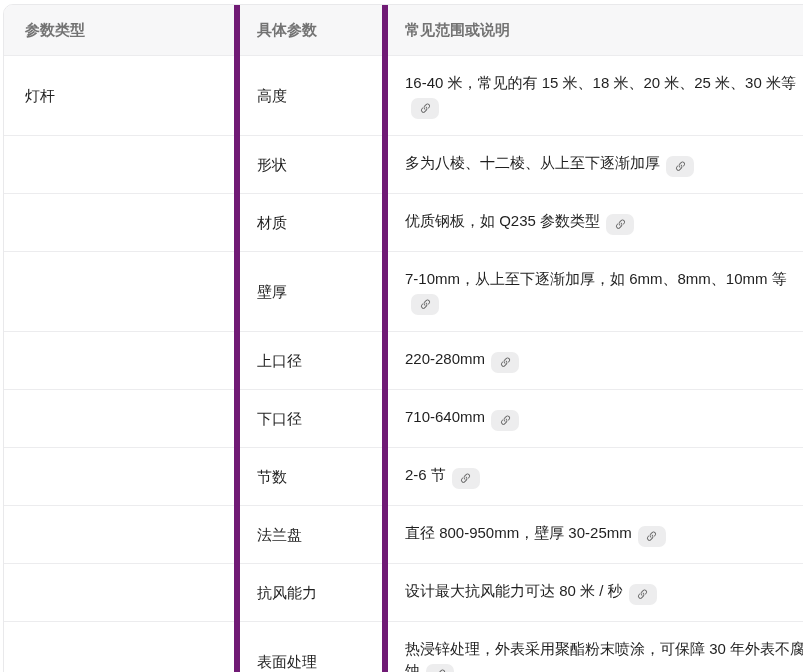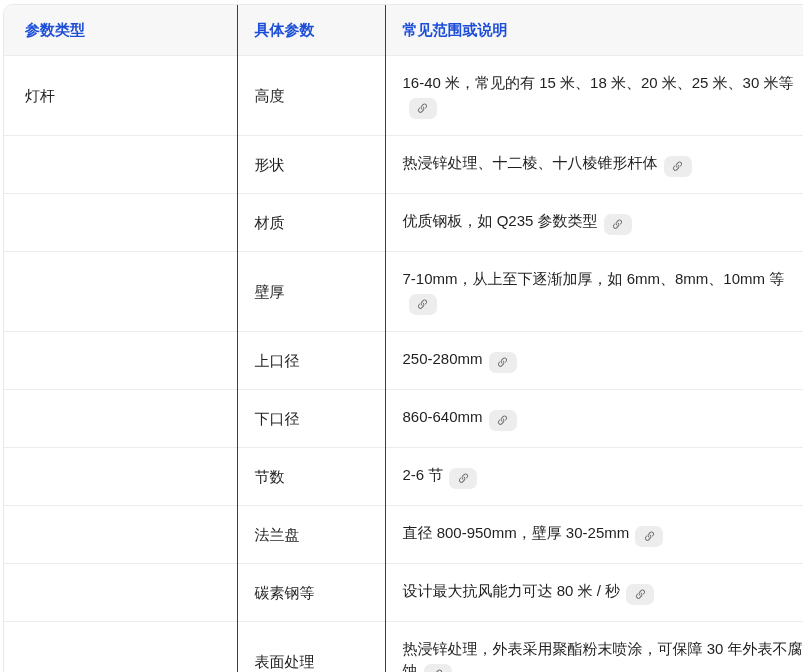--- a/index.html
+++ b/index.html
@@ -40,7 +40,7 @@
   thead th {
     background: #f7f7f8;
     font-weight: 700;
-    color: #1d4ed8;
+    color: #737373;
     padding-top: 14px;
     padding-bottom: 14px;
   }

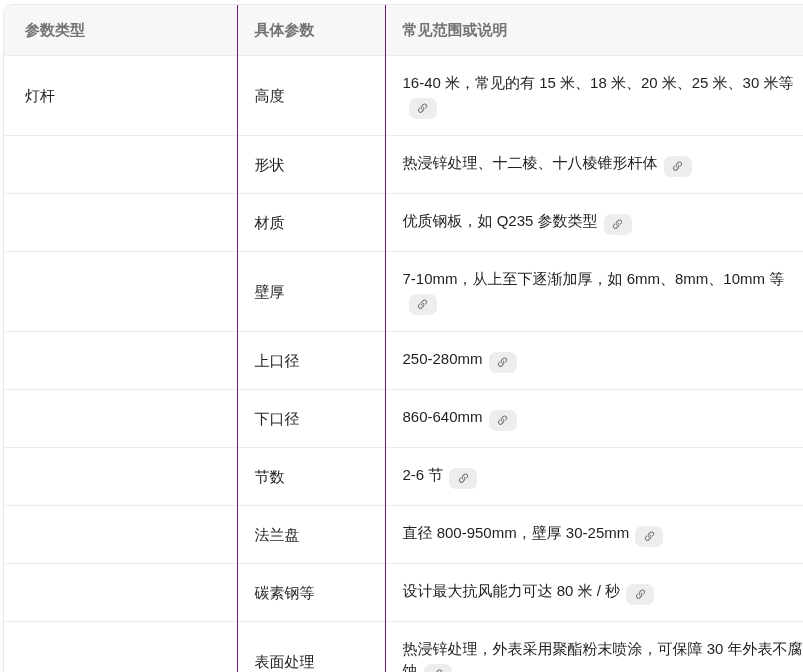--- a/index.html
+++ b/index.html
@@ -44,7 +44,7 @@
     padding-top: 14px;
     padding-bottom: 14px;
   }
-  thead th + th, tbody td + td { border-left: 1px solid #701a75; }
+  thead th + th, tbody td + td { border-left: 6px solid #701a75; }
   tbody td { border-top: 1px solid #ececee; }
   .pill {
     display: inline-flex;

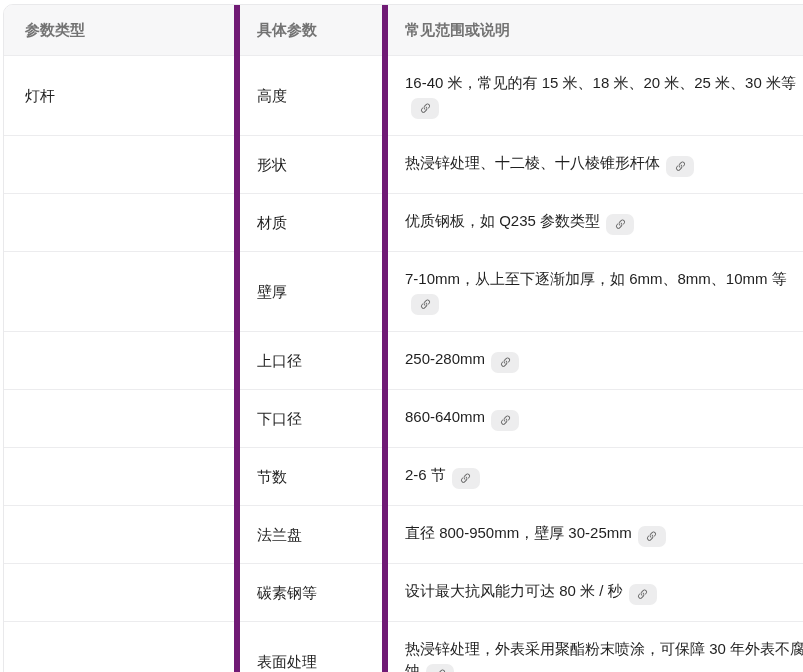--- a/index.html
+++ b/index.html
@@ -93,7 +93,7 @@
   <tr>
     <td class="c1"></td>
     <td>形状</td>
-    <td><span>热浸锌处理、十二棱、十八棱锥形杆体</span><span class="pill">
+    <td><span>多为八棱、十二棱、从上至下逐渐加厚</span><span class="pill">
               <svg viewBox="0 0 16 16" fill="currentColor" xmlns="http://www.w3.org/2000/svg">
                 <path d="M4.715 6.542 3.343 7.914a3 3 0 1 0 4.243 4.243l1.828-1.829A3 3 0 0 0 8.586 5.5L8 6.086a1.002 1.002 0 0 0-.154.199 2 2 0 0 1 .861 3.337L6.88 11.45a2 2 0 1 1-2.83-2.83l.793-.792a4.018 4.018 0 0 1-.128-1.287z"></path>
                 <path d="M6.586 4.672A3 3 0 0 0 7.414 9.5l.775-.776a2 2 0 0 1-.896-3.346L9.12 3.55a2 2 0 1 1 2.83 2.83l-.793.792c.112.42.155.855.128 1.287l1.372-1.372a3 3 0 1 0-4.243-4.243z"></path>

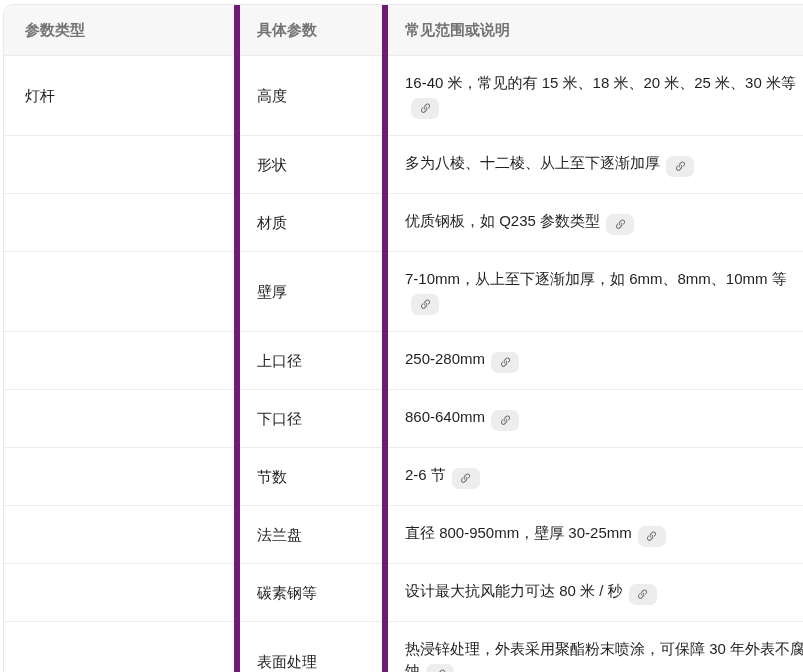--- a/index.html
+++ b/index.html
@@ -126,7 +126,7 @@
   <tr>
     <td class="c1"></td>
     <td>上口径</td>
-    <td><span>250-280mm</span><span class="pill">
+    <td><span>220-280mm</span><span class="pill">
               <svg viewBox="0 0 16 16" fill="currentColor" xmlns="http://www.w3.org/2000/svg">
                 <path d="M4.715 6.542 3.343 7.914a3 3 0 1 0 4.243 4.243l1.828-1.829A3 3 0 0 0 8.586 5.5L8 6.086a1.002 1.002 0 0 0-.154.199 2 2 0 0 1 .861 3.337L6.88 11.45a2 2 0 1 1-2.83-2.83l.793-.792a4.018 4.018 0 0 1-.128-1.287z"></path>
                 <path d="M6.586 4.672A3 3 0 0 0 7.414 9.5l.775-.776a2 2 0 0 1-.896-3.346L9.12 3.55a2 2 0 1 1 2.83 2.83l-.793.792c.112.42.155.855.128 1.287l1.372-1.372a3 3 0 1 0-4.243-4.243z"></path>

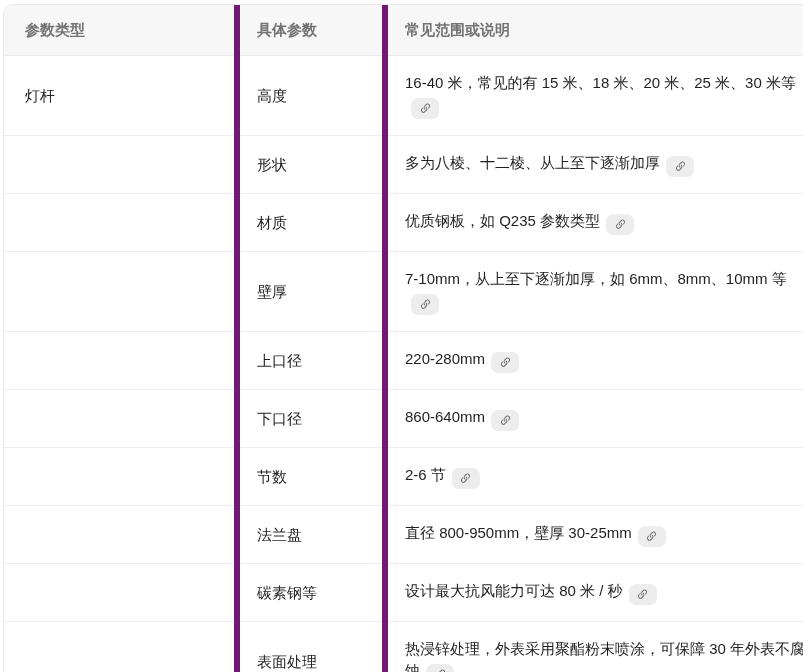--- a/index.html
+++ b/index.html
@@ -137,7 +137,7 @@
   <tr>
     <td class="c1"></td>
     <td>下口径</td>
-    <td><span>860-640mm</span><span class="pill">
+    <td><span>710-640mm</span><span class="pill">
               <svg viewBox="0 0 16 16" fill="currentColor" xmlns="http://www.w3.org/2000/svg">
                 <path d="M4.715 6.542 3.343 7.914a3 3 0 1 0 4.243 4.243l1.828-1.829A3 3 0 0 0 8.586 5.5L8 6.086a1.002 1.002 0 0 0-.154.199 2 2 0 0 1 .861 3.337L6.88 11.45a2 2 0 1 1-2.83-2.83l.793-.792a4.018 4.018 0 0 1-.128-1.287z"></path>
                 <path d="M6.586 4.672A3 3 0 0 0 7.414 9.5l.775-.776a2 2 0 0 1-.896-3.346L9.12 3.55a2 2 0 1 1 2.83 2.83l-.793.792c.112.42.155.855.128 1.287l1.372-1.372a3 3 0 1 0-4.243-4.243z"></path>

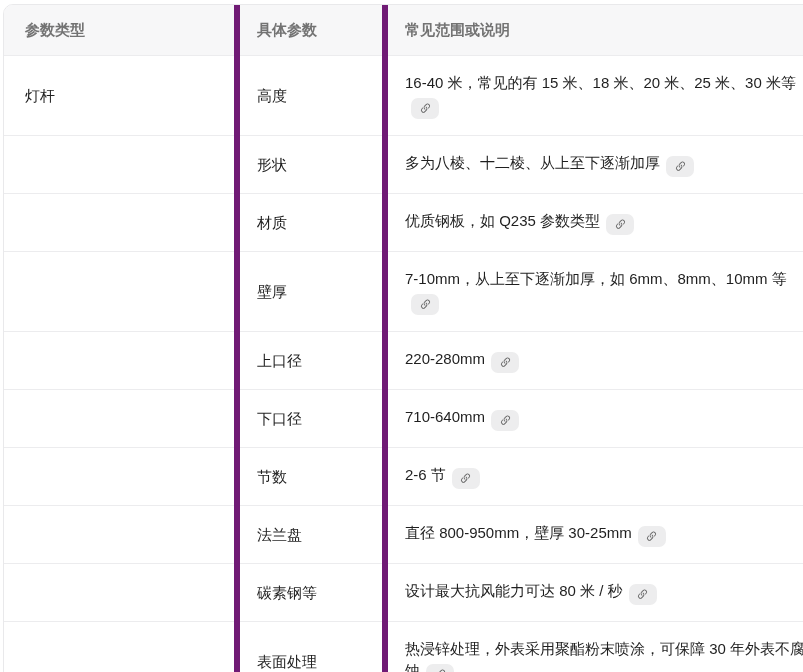--- a/index.html
+++ b/index.html
@@ -169,7 +169,7 @@
 
   <tr>
     <td class="c1"></td>
-    <td>碳素钢等</td>
+    <td>抗风能力</td>
     <td><span>设计最大抗风能力可达 80 米 / 秒</span><span class="pill">
               <svg viewBox="0 0 16 16" fill="currentColor" xmlns="http://www.w3.org/2000/svg">
                 <path d="M4.715 6.542 3.343 7.914a3 3 0 1 0 4.243 4.243l1.828-1.829A3 3 0 0 0 8.586 5.5L8 6.086a1.002 1.002 0 0 0-.154.199 2 2 0 0 1 .861 3.337L6.88 11.45a2 2 0 1 1-2.83-2.83l.793-.792a4.018 4.018 0 0 1-.128-1.287z"></path>

